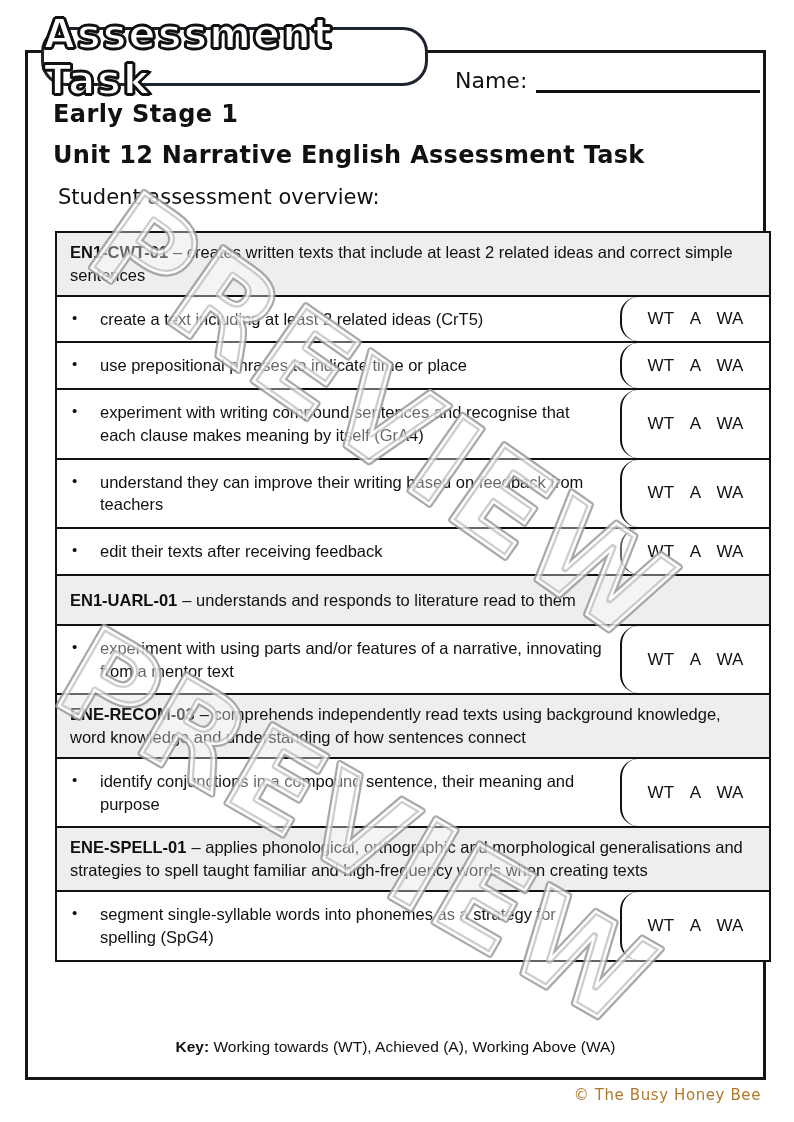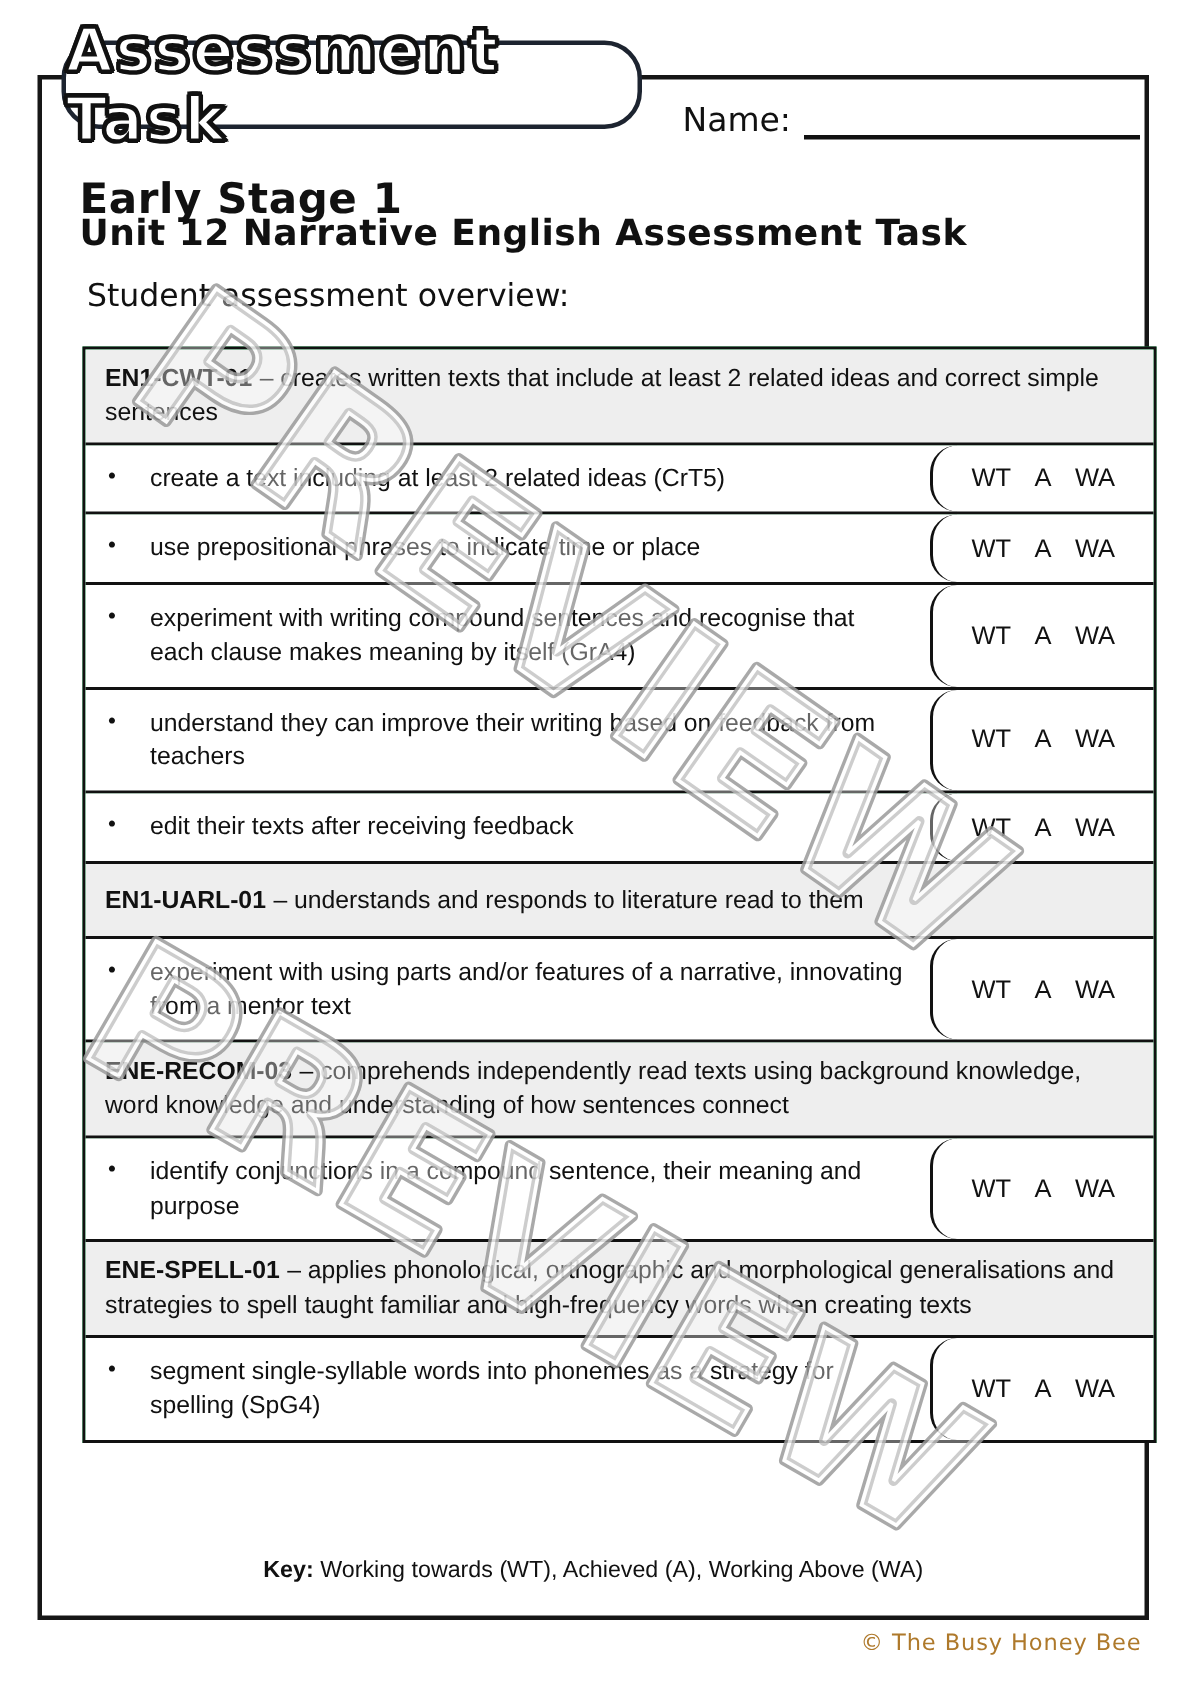--- a/index.html
+++ b/index.html
@@ -29,8 +29,8 @@
   .name-line { display:inline-block; width:224px; height:24px;
     border-bottom:3px solid #111; margin-left:9px; vertical-align:bottom; }
   
-  .h1 { position:absolute; left:53px; top:116px; font-family:"DejaVu Sans", sans-serif;
-    font-weight:bold; font-size:28px; letter-spacing:0.4px; }
+  .h1 { position:absolute; left:53px; top:100px; font-family:"DejaVu Sans", sans-serif;
+    font-weight:bold; font-size:24px; letter-spacing:0.4px; }
   .h2 { position:absolute; left:53px; top:141px; font-family:"DejaVu Sans", sans-serif;
     font-weight:bold; font-size:24px; letter-spacing:0.3px; }
   .overview { position:absolute; left:58px; top:185px; font-family:"DejaVu Sans", sans-serif;

